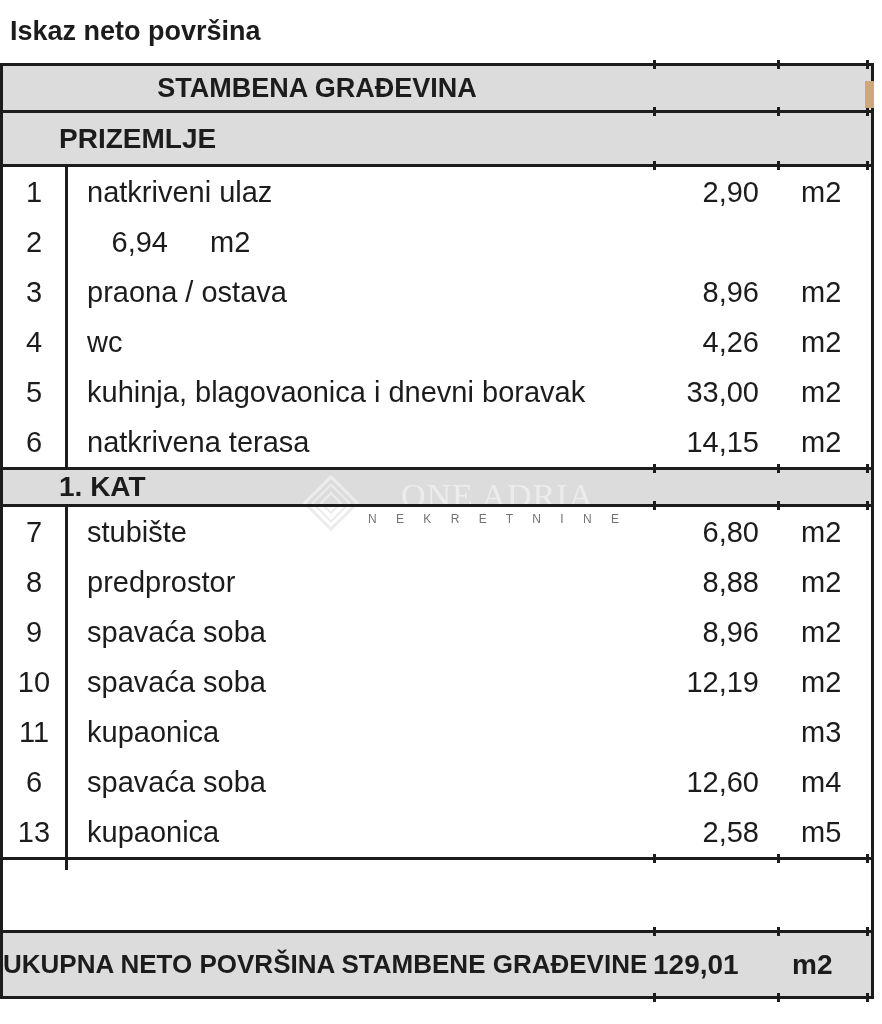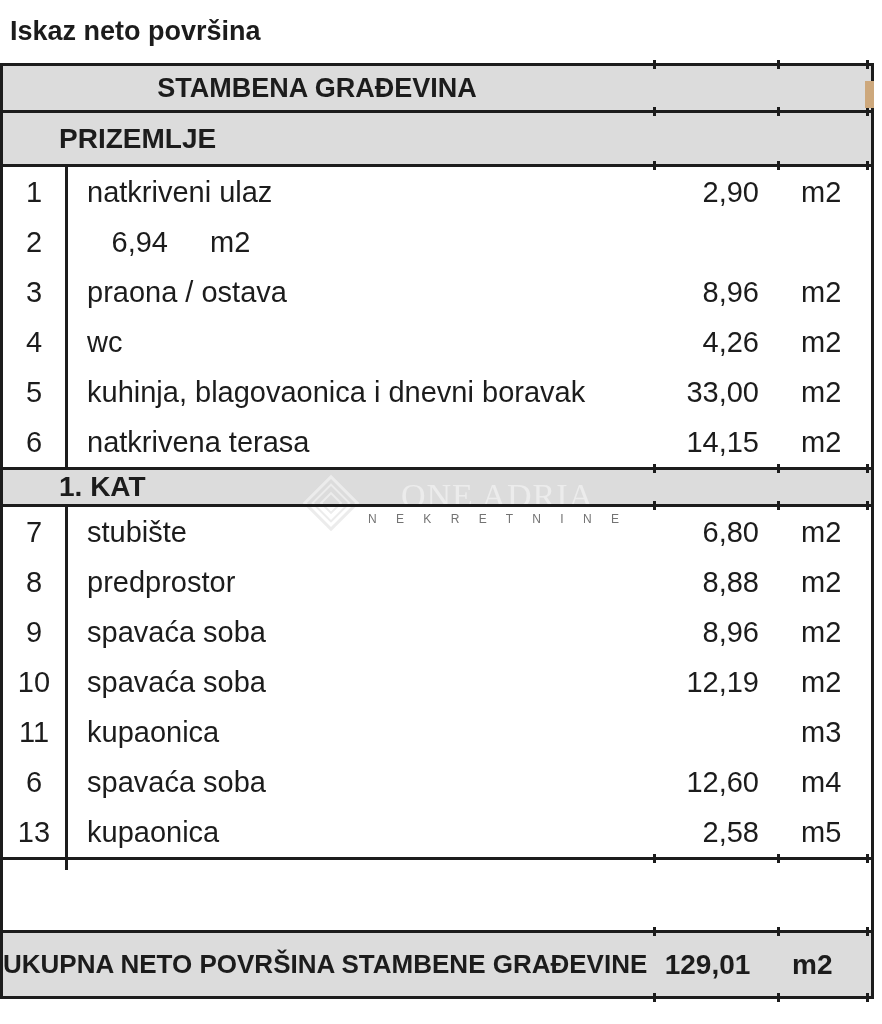--- a/index.html
+++ b/index.html
@@ -61,7 +61,7 @@
   .total .tlabel{
     width:650px;font-size:26px;line-height:1.25;
   }
-  .total .tval{width:109px;text-align:center;font-size:28px;}
+  .total .tval{width:109px;text-align:left;font-size:28px;}
   .total .tunit{padding-left:30px;font-size:28px;}
   
   .wm{

